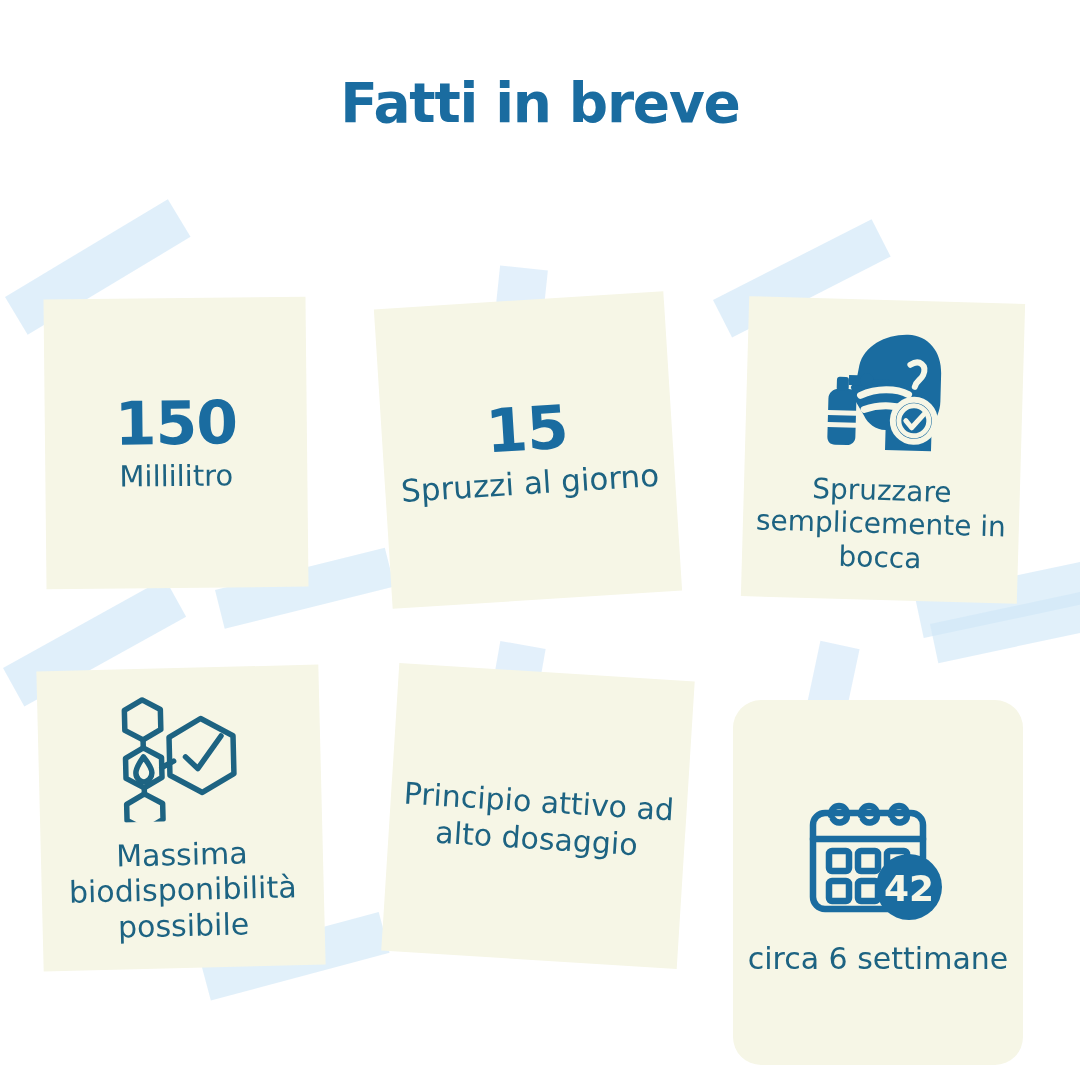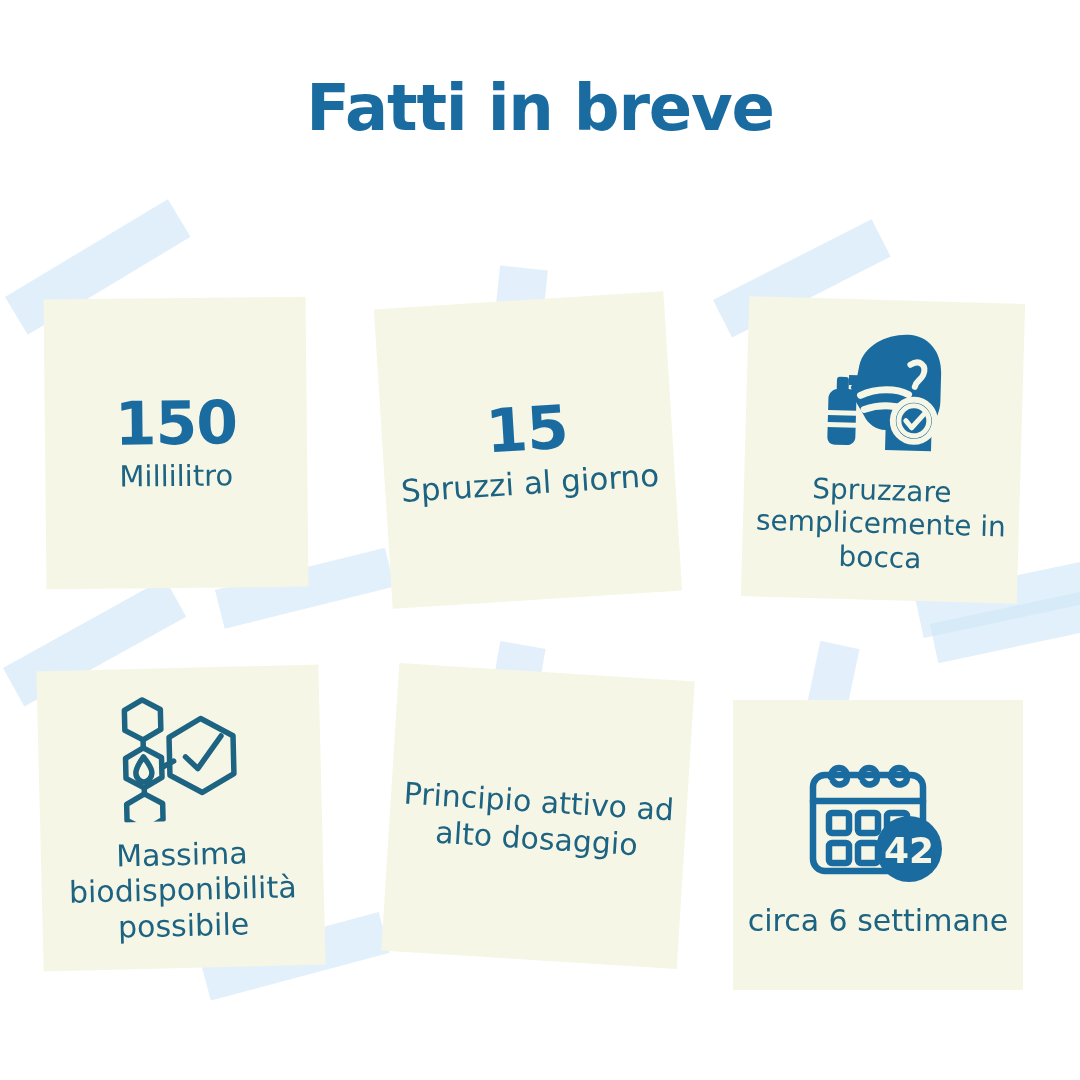--- a/index.html
+++ b/index.html
@@ -30,7 +30,7 @@
     text-align: center;
     font-family: "DejaVu Sans", sans-serif;
     font-weight: 700;
-    font-size: 64px;
+    font-size: 55px;
     letter-spacing: -1.2px;
     color: #1a6ca0;
     line-height: 1;

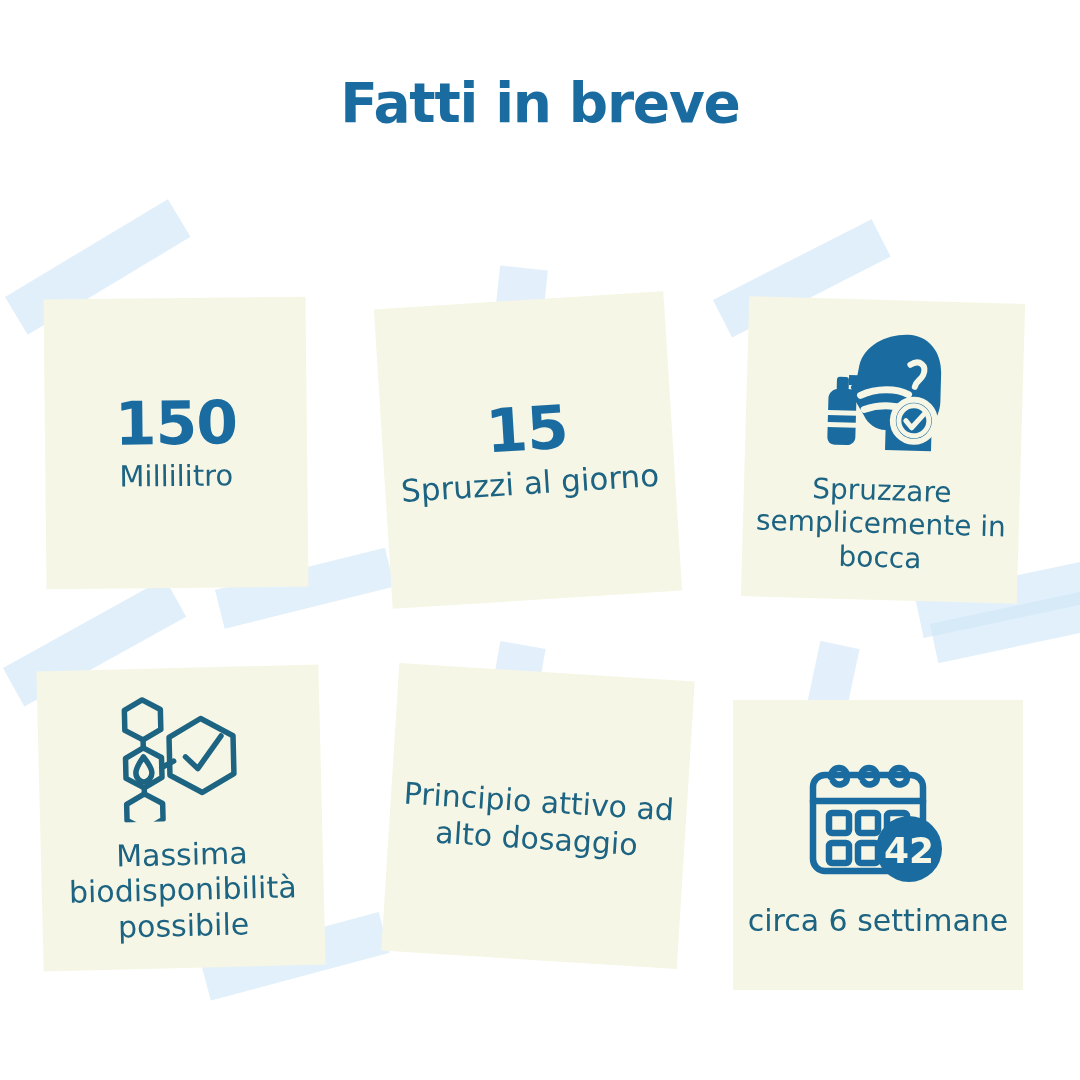--- a/index.html
+++ b/index.html
@@ -91,7 +91,7 @@
   #card-3 { left: 745px; top: 300px; width: 276px; height: 300px; transform: rotate(1.6deg); }
   #card-4 { left: 40px;  top: 668px; width: 282px; height: 300px; transform: rotate(-1.4deg); }
   #card-5 { left: 390px; top: 672px; width: 296px; height: 288px; transform: rotate(3.6deg); }
-  #card-6 { left: 733px; top: 700px; width: 290px; height: 290px; transform: rotate(0deg); }
+  #card-6 { left: 733px; top: 700px; width: 290px; height: 365px; transform: rotate(0deg); border-radius: 28px; }
 
   #card-1 .stat-number { font-size: 60px; }
   #card-2 .stat-number { font-size: 60px; }

